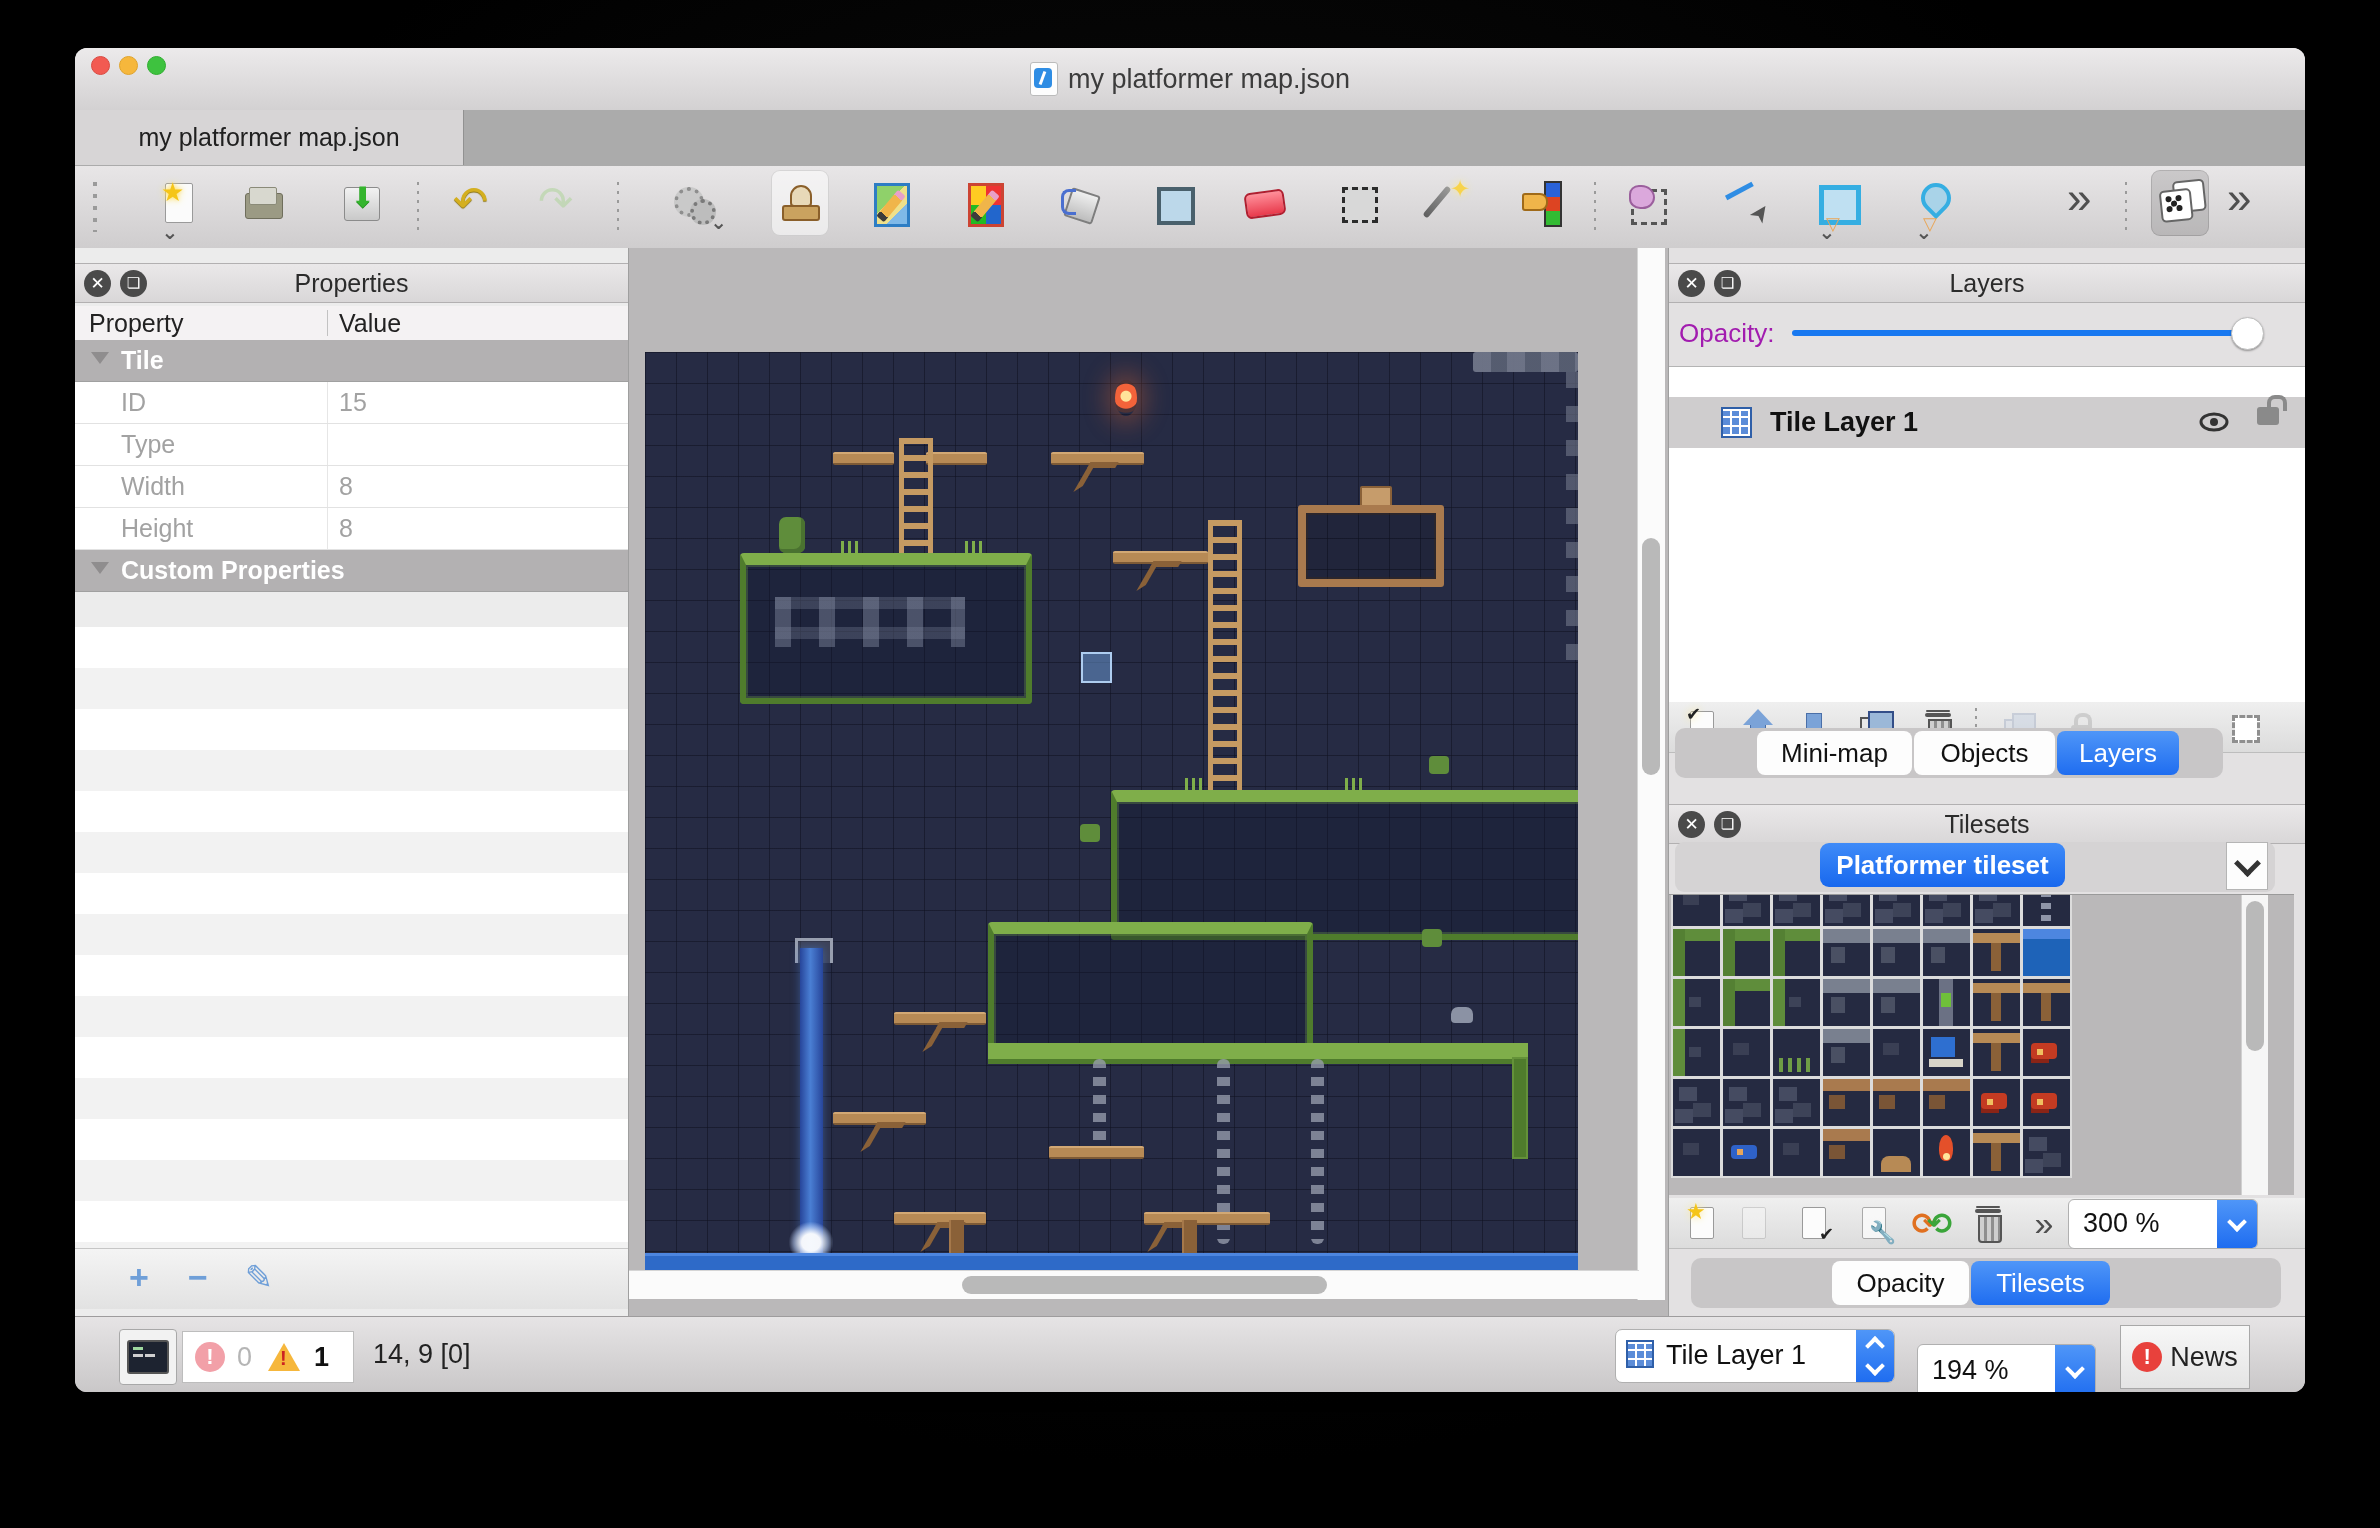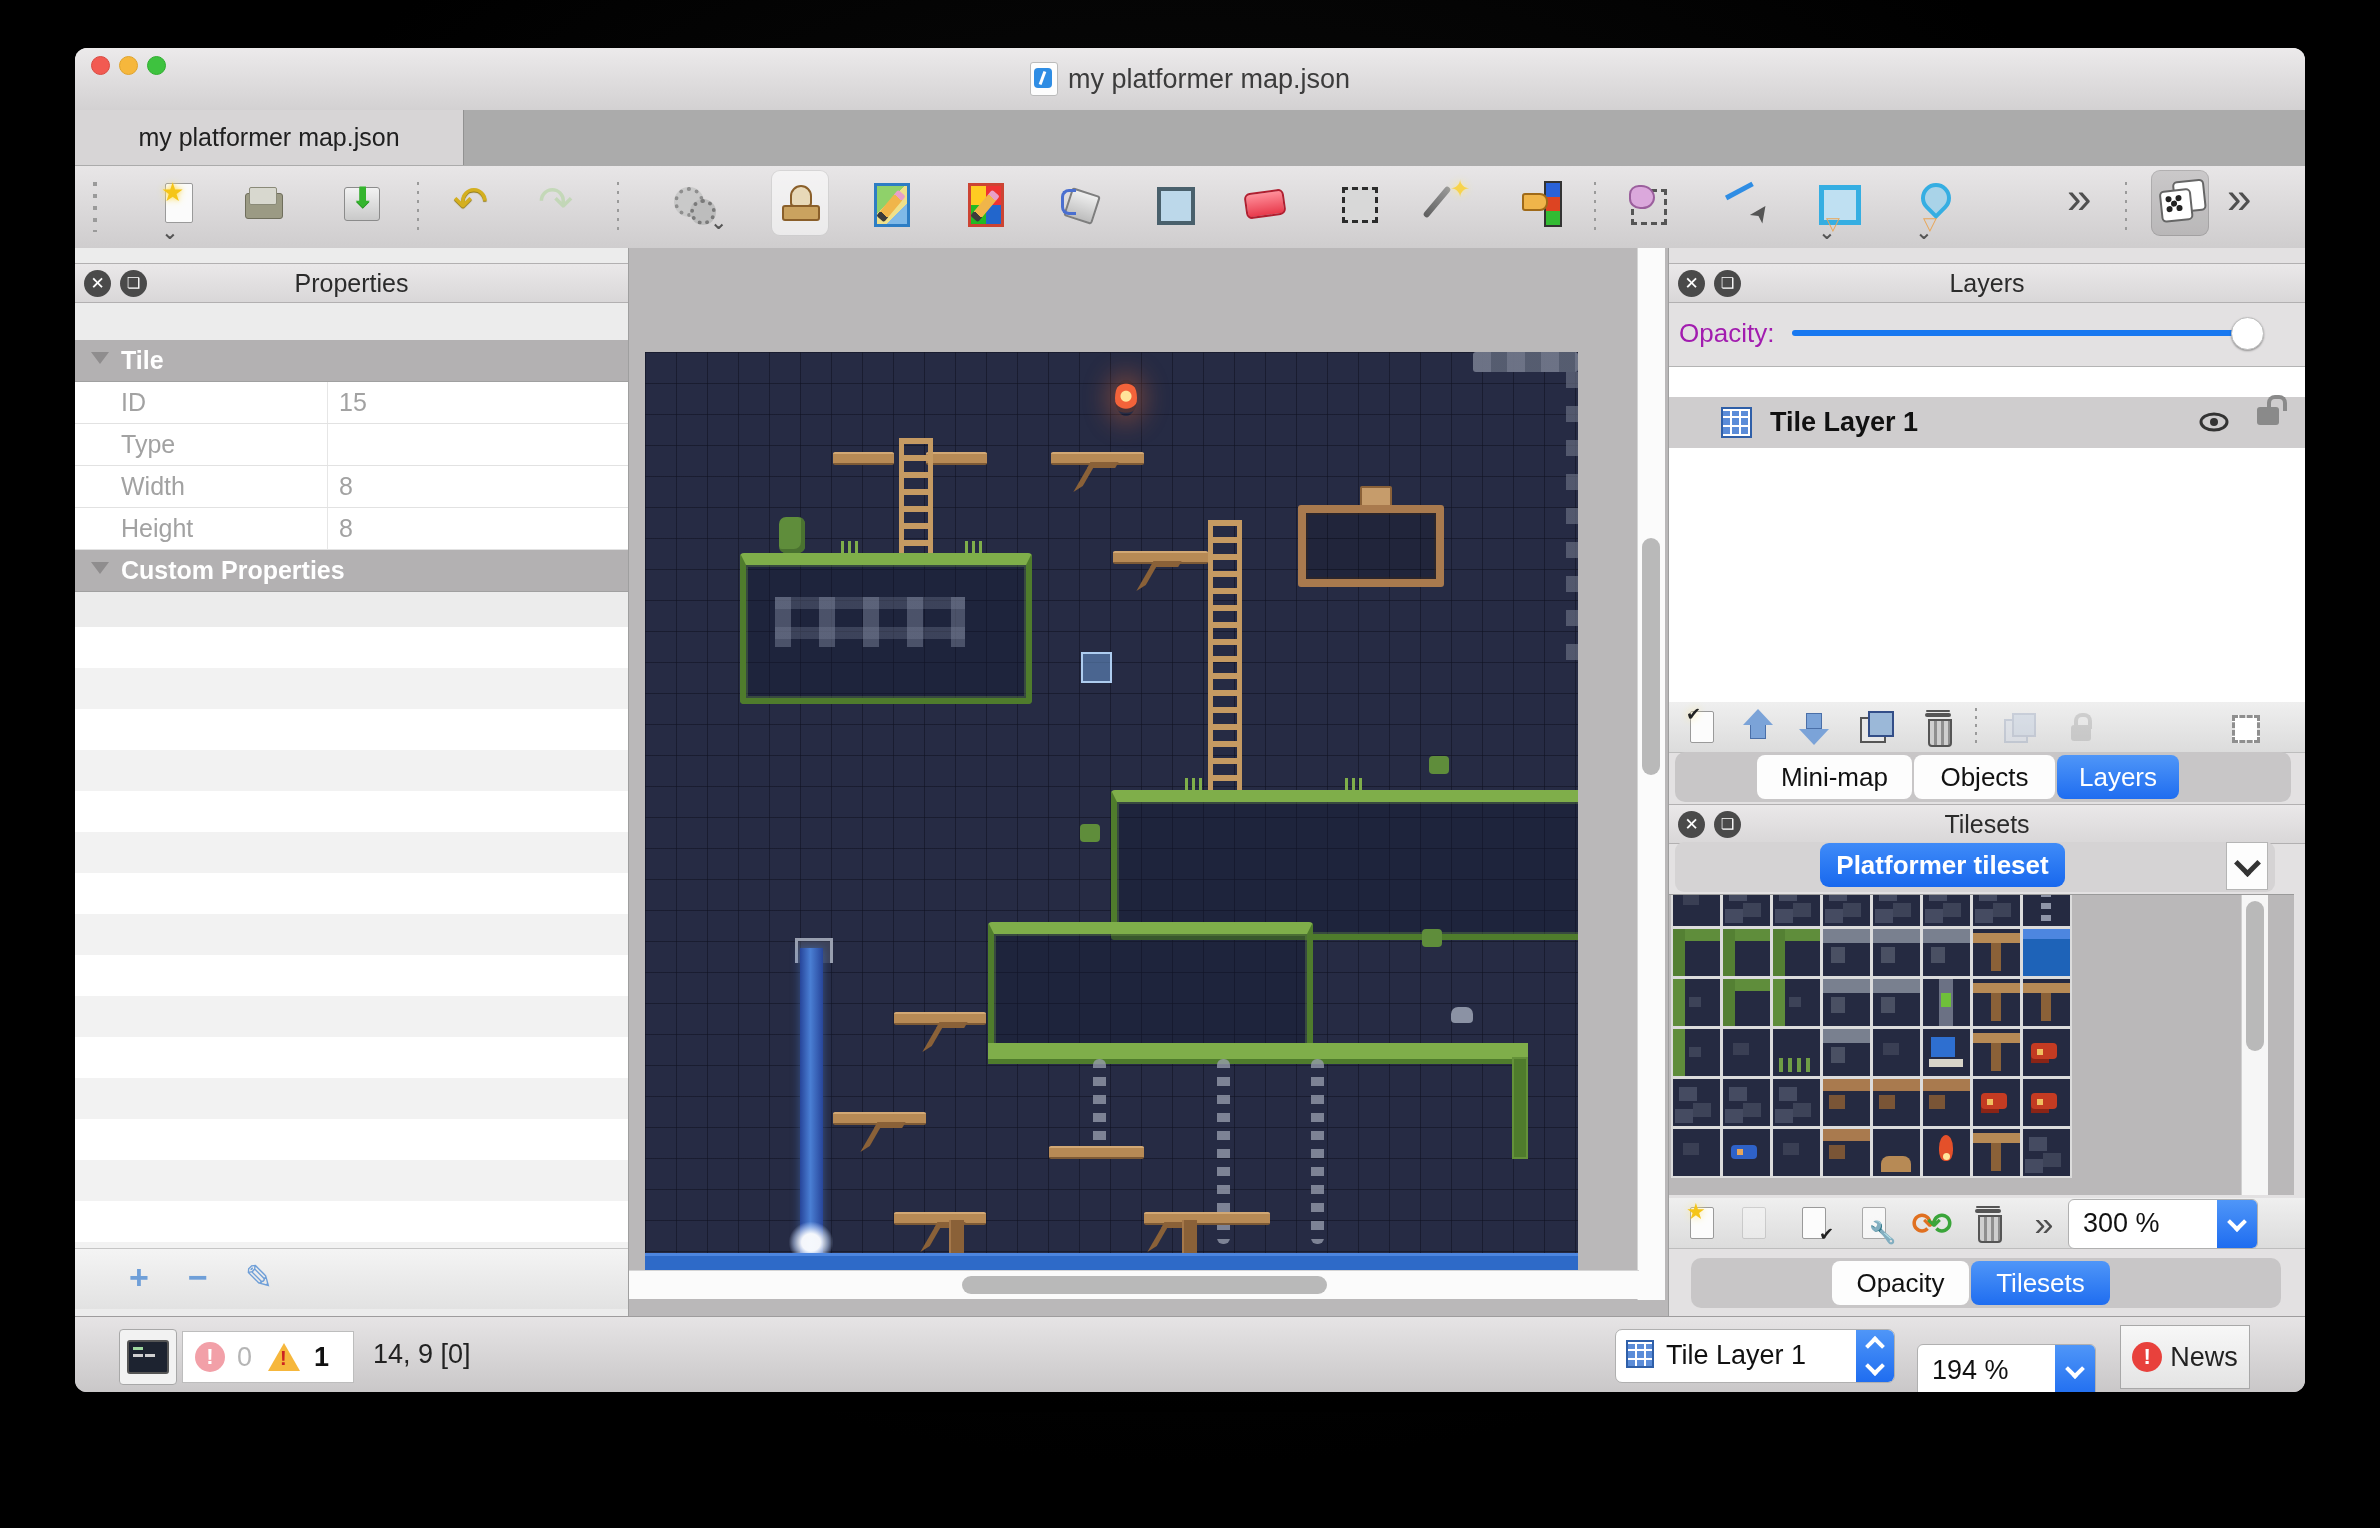--- a/index.html
+++ b/index.html
@@ -350,6 +350,11 @@
           <span class="pbtn close"></span>
           <span class="pbtn float"></span>
           <span class="panel-title">Properties</span>
+        </div>
+        <div class="colhead">
+          <span class="c1">Property</span>
+          <span class="c2">Value</span>
+          <span class="cdiv"></span>
         </div>
         <div class="prop-rows" id="prop-rows">
             <div class="prow group">

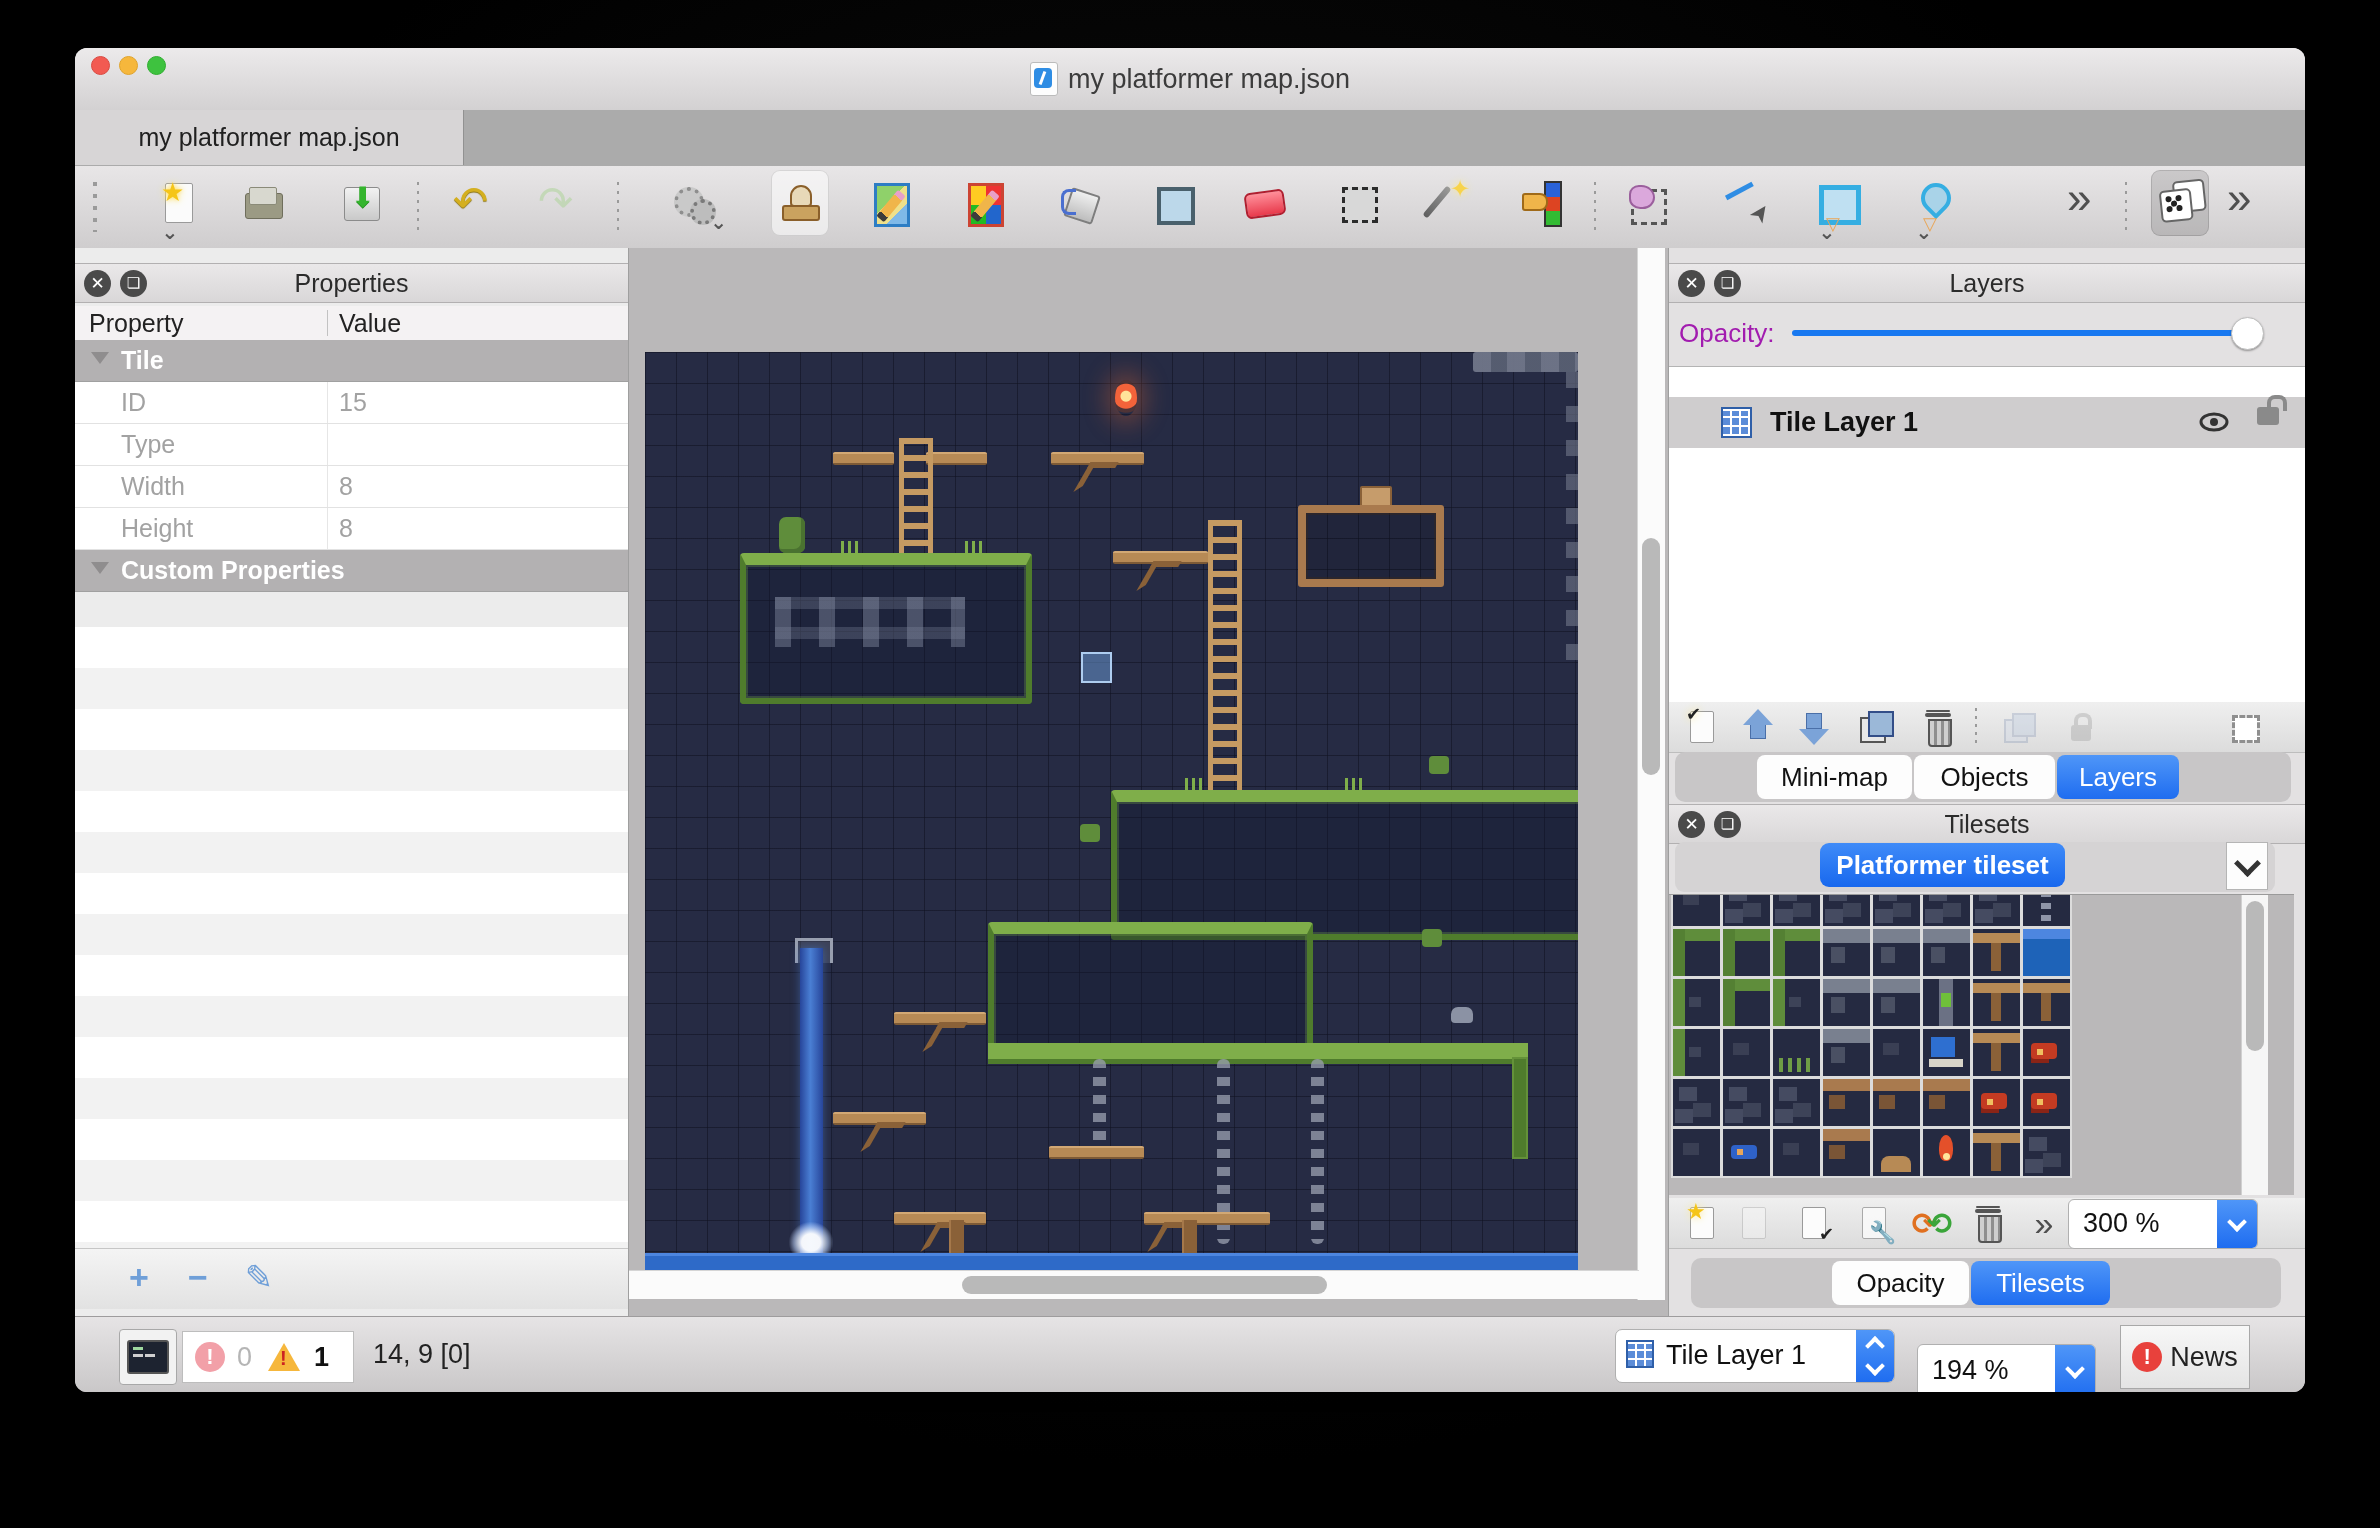--- a/index.html
+++ b/index.html
@@ -508,7 +508,7 @@
               <span class="li li-highlight"></span>
             </div>
         </div>
-        <div class="dock-tabs" style="left:6px;top:504px;width:616px">
+        <div class="dock-tabs" style="left:6px;top:480px;width:548px">
           <div class="dtab" style="left:82px;width:155px">
               <span>Mini-map</span>
             </div>

